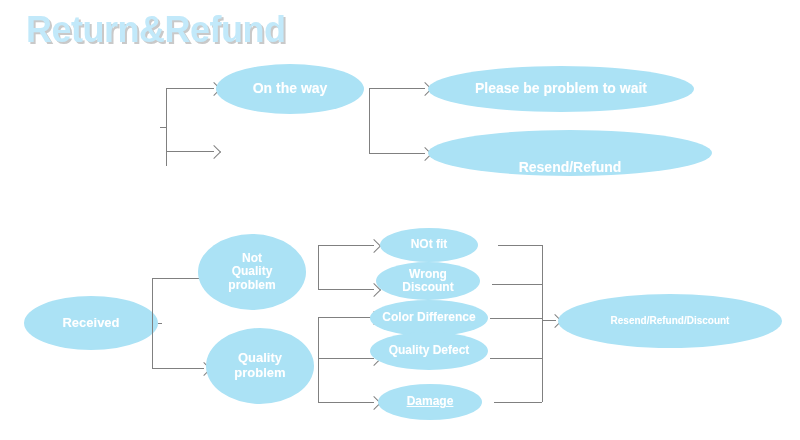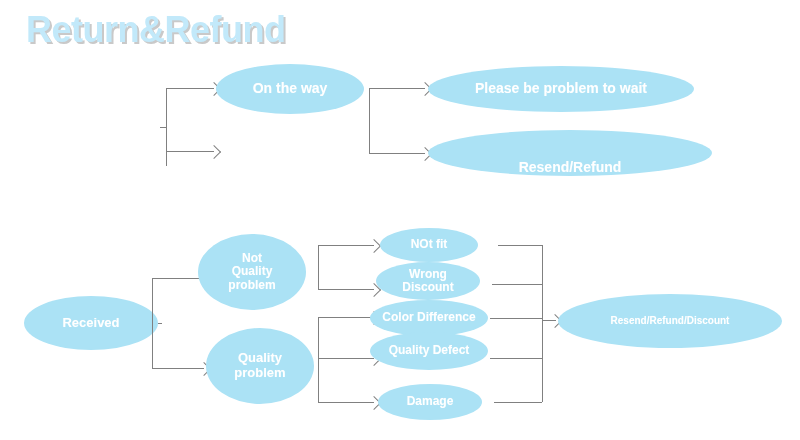--- a/index.html
+++ b/index.html
@@ -160,7 +160,7 @@
     <span class="txt">Quality Defect</span>
   </div>
 
-  <div class="node" style="left:378px; top:384px; width:104px; height:36px; font-size:12px;">
+  <div class="node" style="left:378px; top:384px; width:104px; height:36px; font-size:12px;text-decoration:underline;">
     <span class="txt">Damage</span>
   </div>
 

